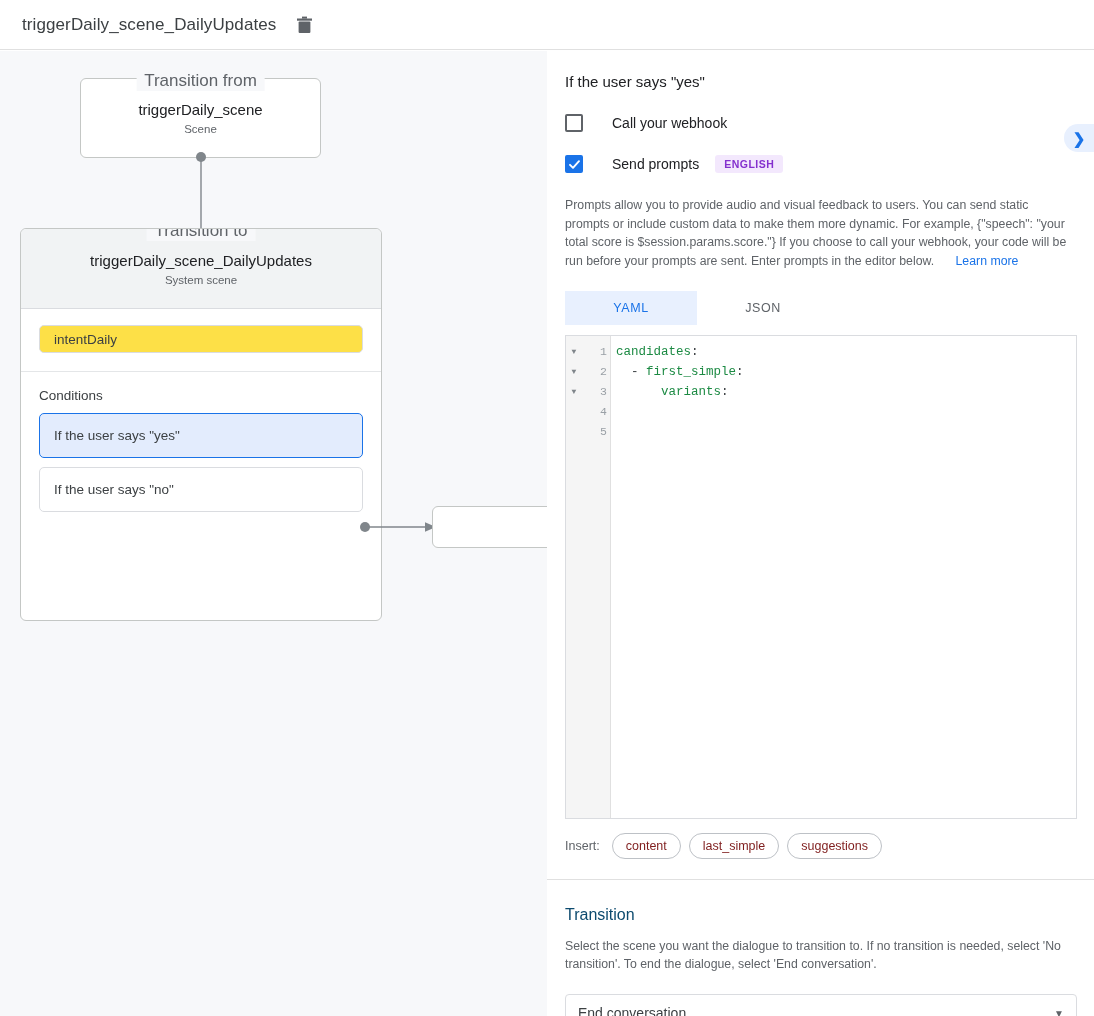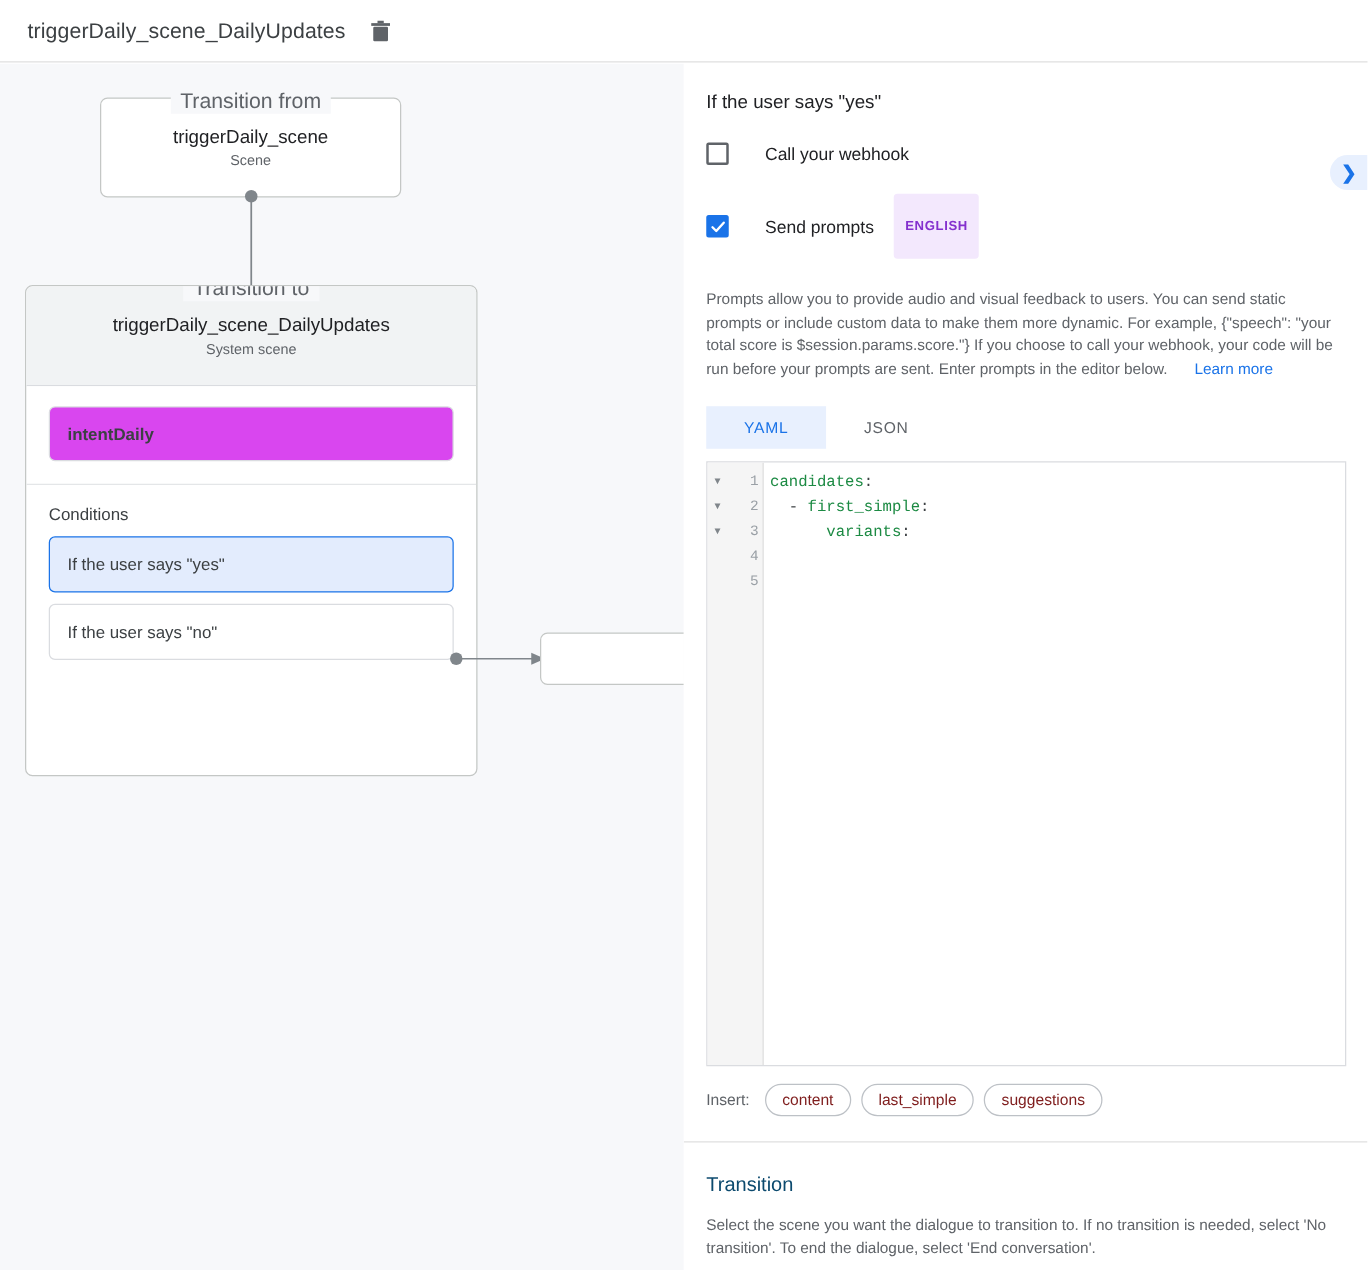--- a/index.html
+++ b/index.html
@@ -167,7 +167,7 @@
     margin-left: 16px;
     background: #f3e8fd; color: #8430ce;
     font-size: 10.5px; letter-spacing: .5px;
-    padding: 20px 9px; border-radius: 3px; font-weight: 600;
+    padding: 3px 9px; border-radius: 3px; font-weight: 600;
   }
 
   .desc {

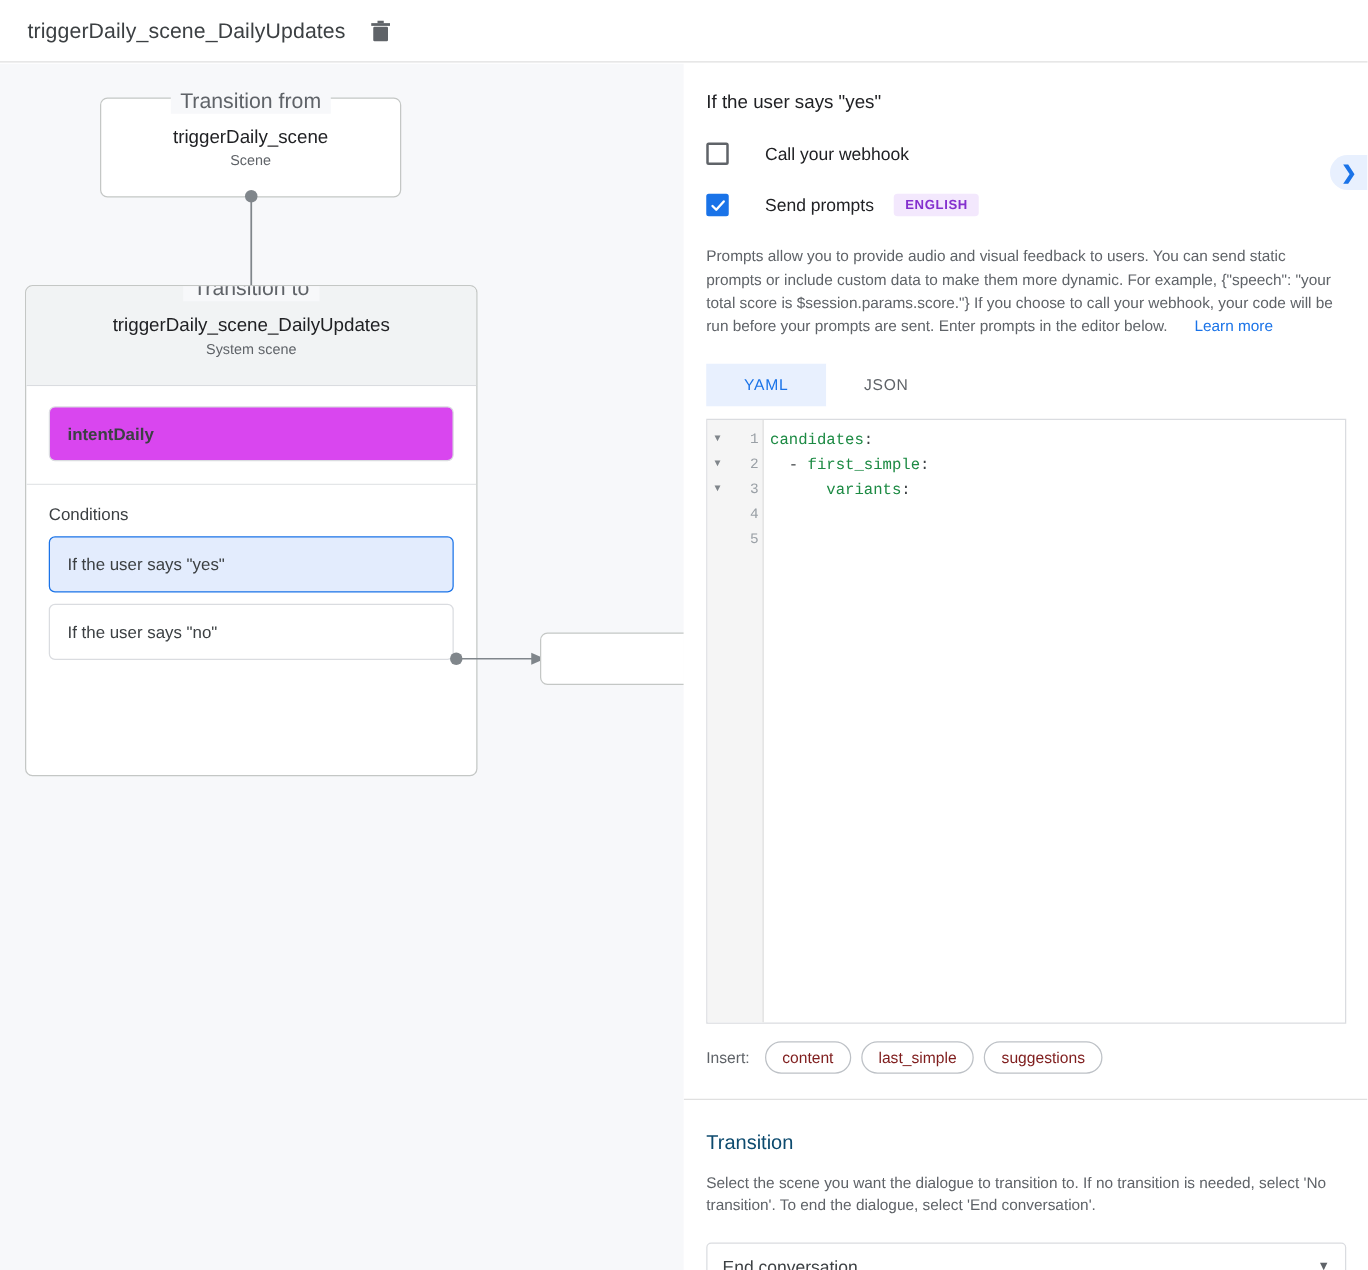--- a/index.html
+++ b/index.html
@@ -179,7 +179,7 @@
   
   .tabs { display: flex; margin-bottom: 0; }
   .tab {
-    width: 96px; height: 34px;
+    width: 132px; height: 34px;
     display: flex; align-items: center; justify-content: center;
     font-size: 12.5px; letter-spacing: .6px; cursor: pointer;
     color: #5f6368; background: #ffffff;

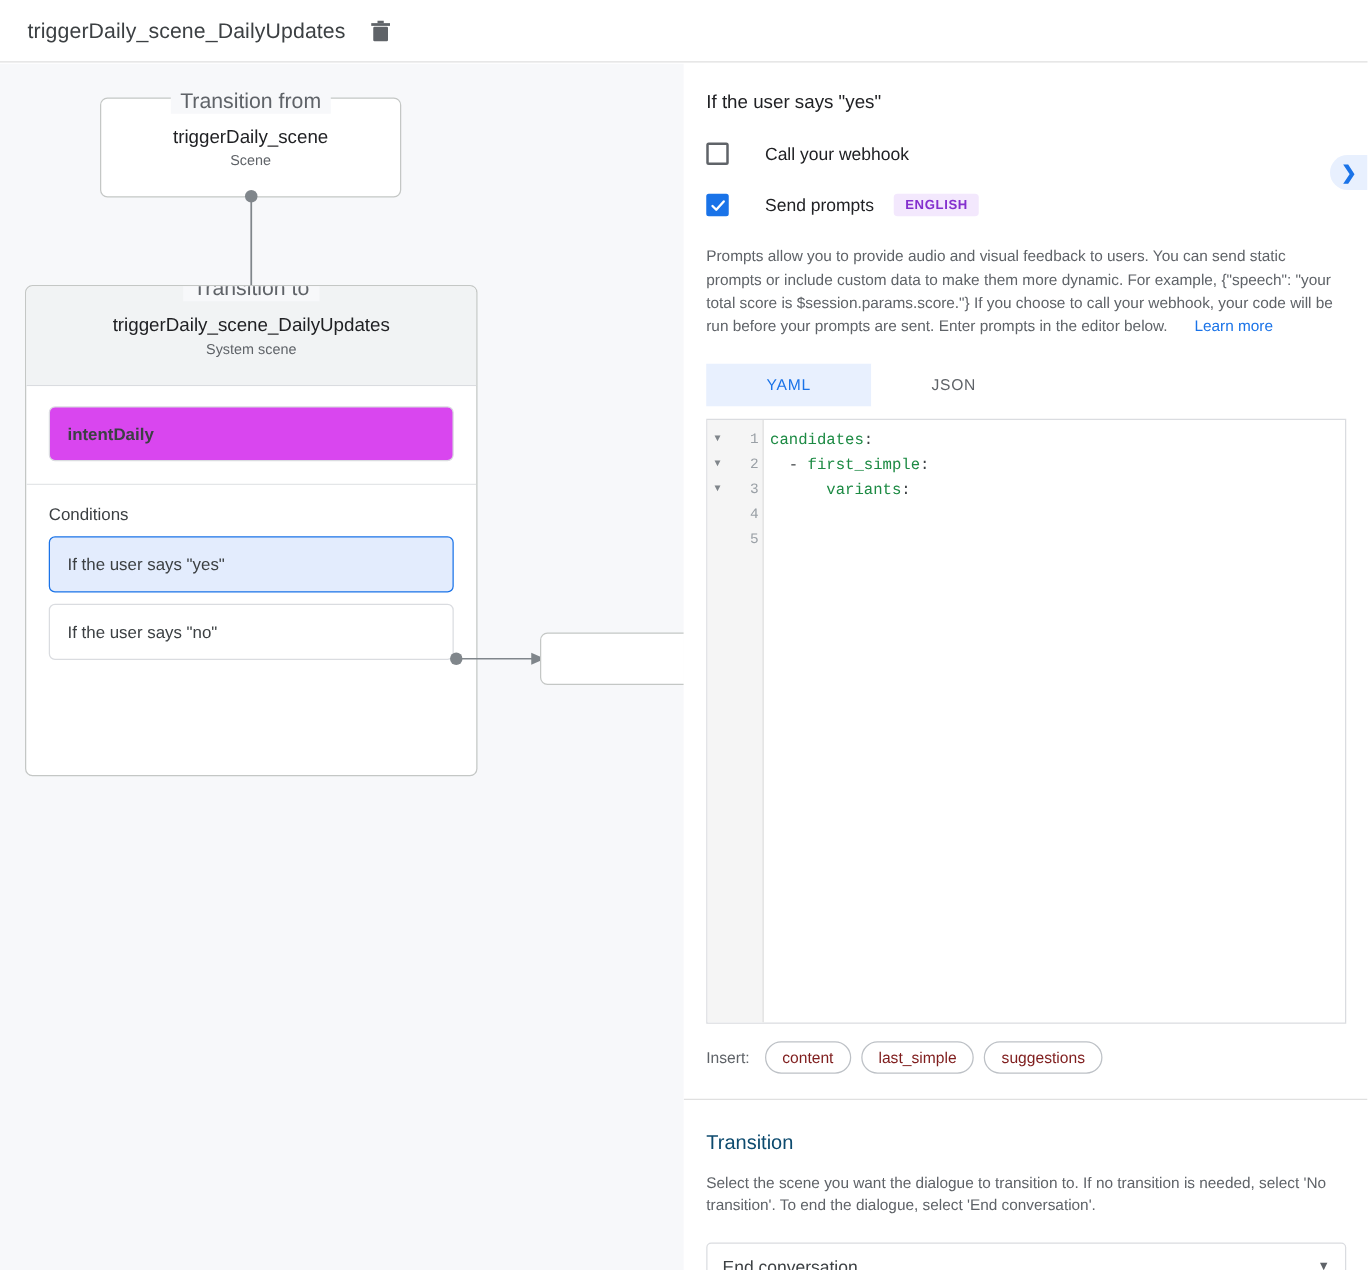--- a/index.html
+++ b/index.html
@@ -104,11 +104,10 @@
   .section-label { font-size: 13.5px; color: #3c4043; margin-bottom: 10px; }
 
   .intent-box {
-    height: 44px; border: 1px solid #dadce0; border-radius: 5px;
+    height: 28px; border: 1px solid #dadce0; border-radius: 5px;
     display: flex; align-items: center; padding: 0 14px;
-    font-size: 13.5px; color: #3c4043; background: #d946ef;
+    font-size: 13.5px; color: #3c4043; background: #fde047;
     cursor: pointer;
-    font-weight: bold;
   }
   .cond-box {
     height: 45px; border: 1px solid #dadce0; border-radius: 5px;

